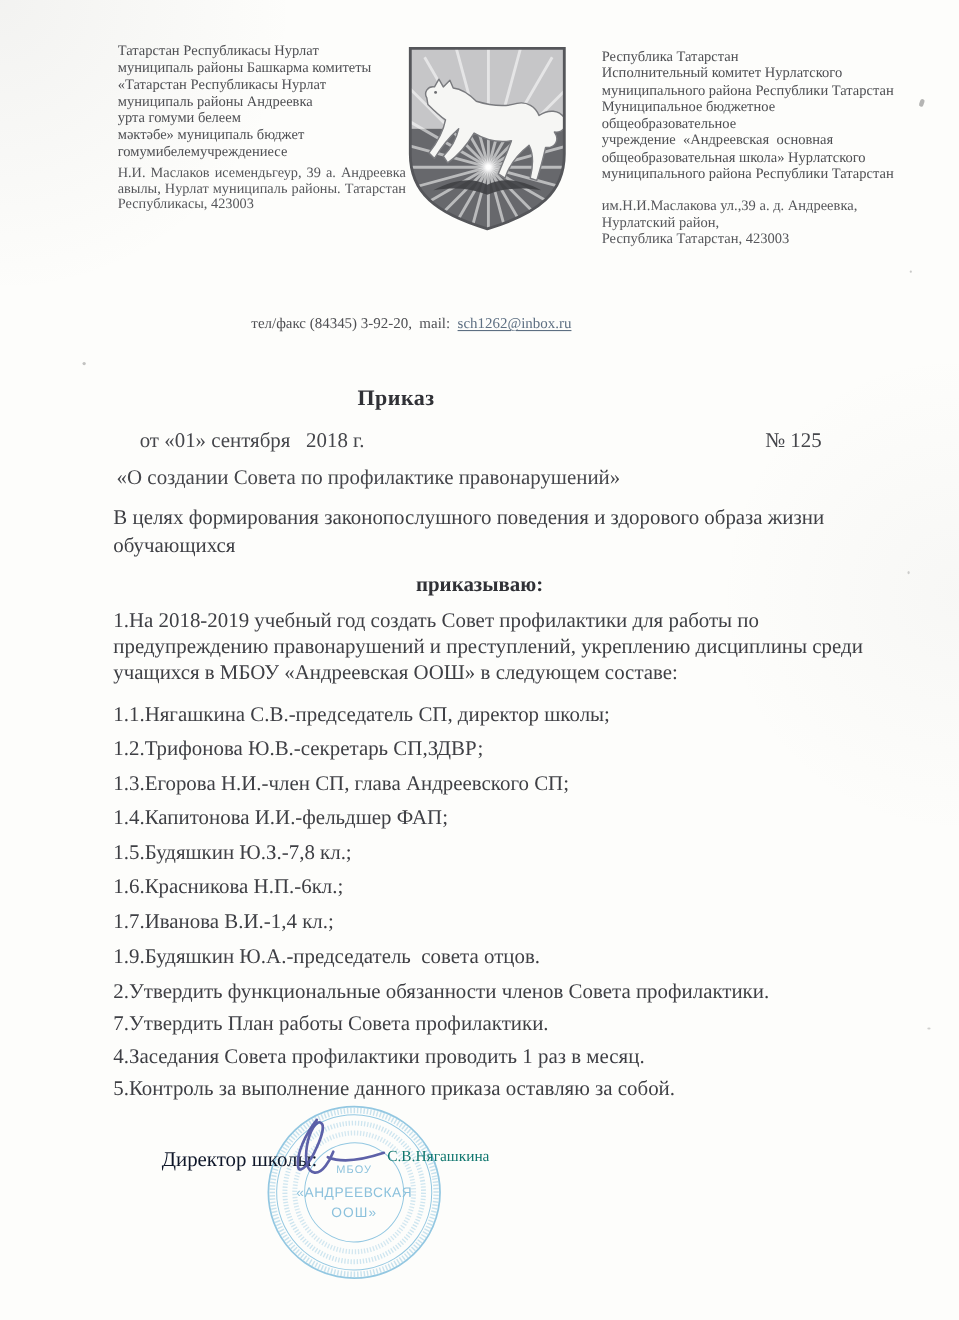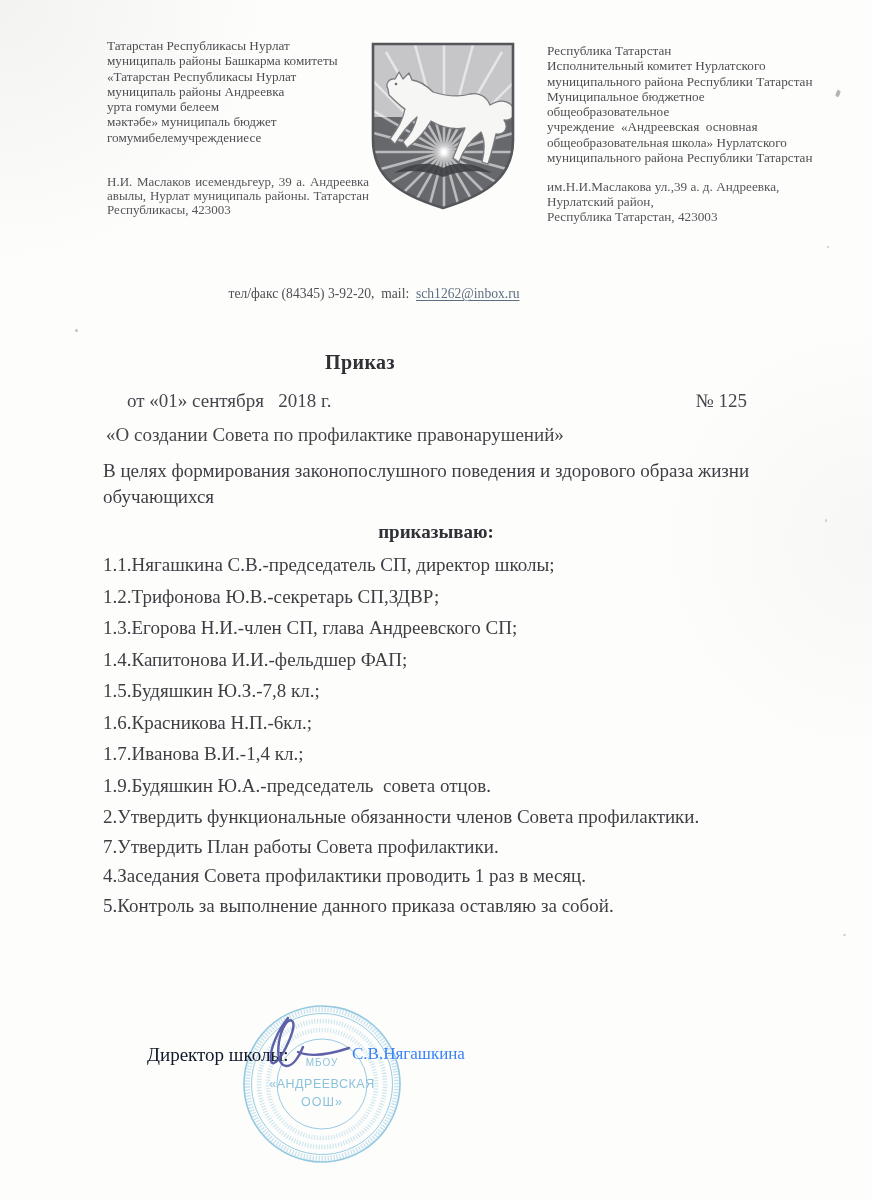--- a/index.html
+++ b/index.html
@@ -21,7 +21,7 @@
   .hdr-left{left:107px;top:38px;width:268px;}
   .hdr-right{left:547px;top:43px;width:300px;}
   .hdr .line{display:block;}
-  .addr-left{margin-top:30px;width:262px;text-align:justify;line-height:14px;font-size:13px;color:#55565a;}
+  .addr-left{margin-top:5px;width:262px;text-align:justify;line-height:14px;font-size:13px;color:#55565a;}
   .addr-right{margin-top:15px;line-height:14.6px;color:#55565a;}
   .pre{white-space:pre-wrap;}
   

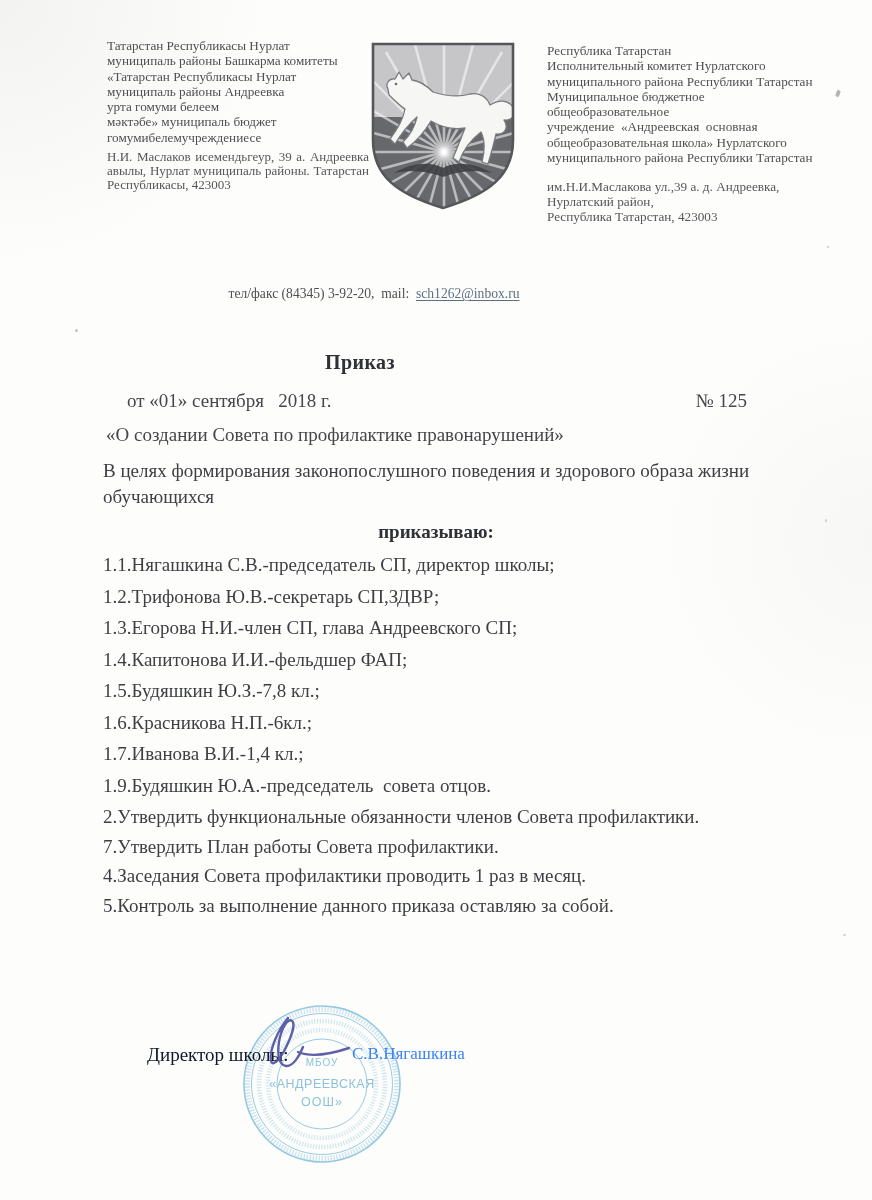--- a/index.html
+++ b/index.html
@@ -133,6 +133,7 @@
 <div class="abs directive">приказываю:</div>
 
 <div class="abs items">
+  <p class="first pre">1.На 2018-2019 учебный год создать Совет профилактики для работы по предупреждению правонарушений и преступлений, укреплению дисциплины среди учащихся в МБОУ «Андреевская ООШ» в следующем составе:</p>
   <p class="pre">1.1.Нягашкина С.В.-председатель СП, директор школы;</p>
   <p class="pre">1.2.Трифонова Ю.В.-секретарь СП,ЗДВР;</p>
   <p class="pre">1.3.Егорова Н.И.-член СП, глава Андреевского СП;</p>

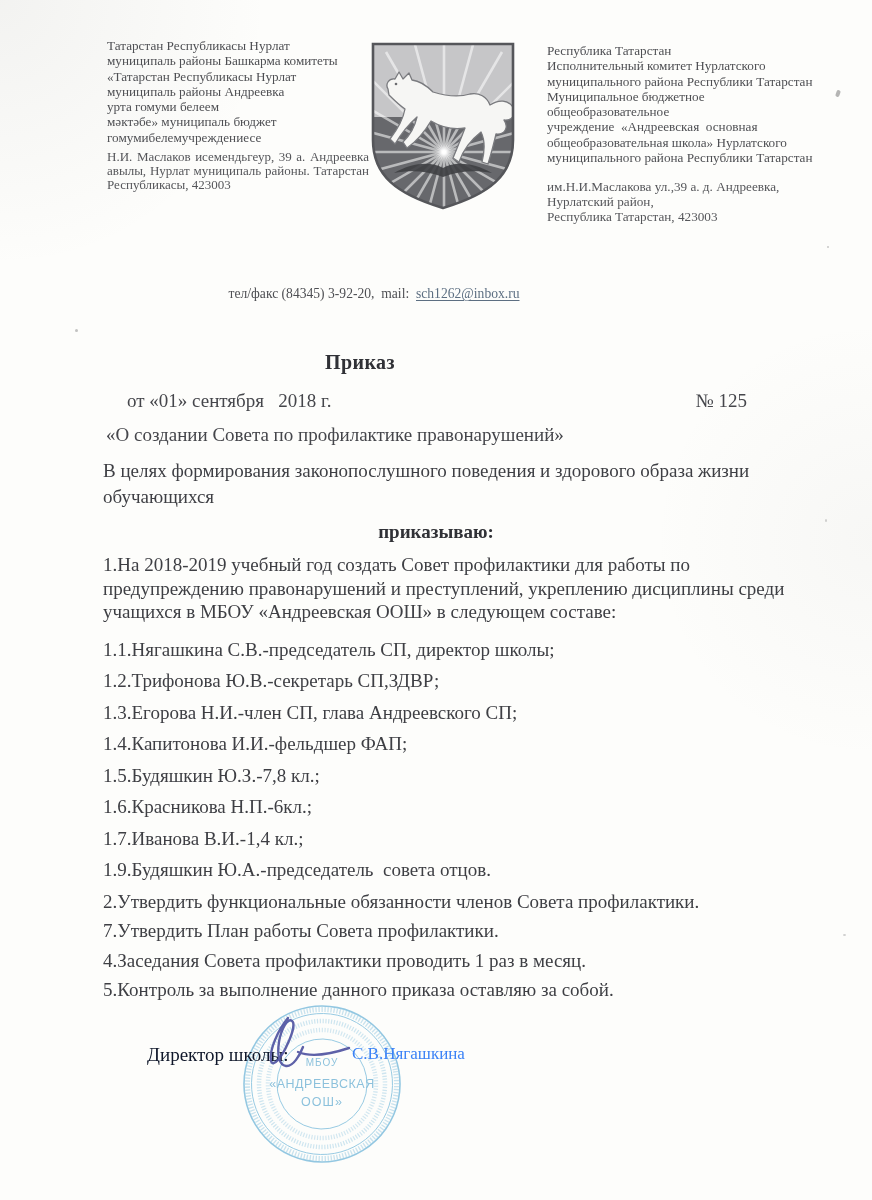--- a/index.html
+++ b/index.html
@@ -41,7 +41,7 @@
   .items p.tail{margin-bottom:6px;}
   
   .sig-label{left:147px;top:1044px;font-size:19px;color:#0f172a;}
-  .sig-name{left:352px;top:1044px;font-size:17px;color:#3b82f6;}
+  .sig-name{left:352px;top:1044px;font-size:14px;color:#0f766e;}
   .sig-svg{left:248px;top:1010px;width:112px;height:66px;}
   .stamp{left:240px;top:1002px;width:164px;height:164px;opacity:.82;}
   

